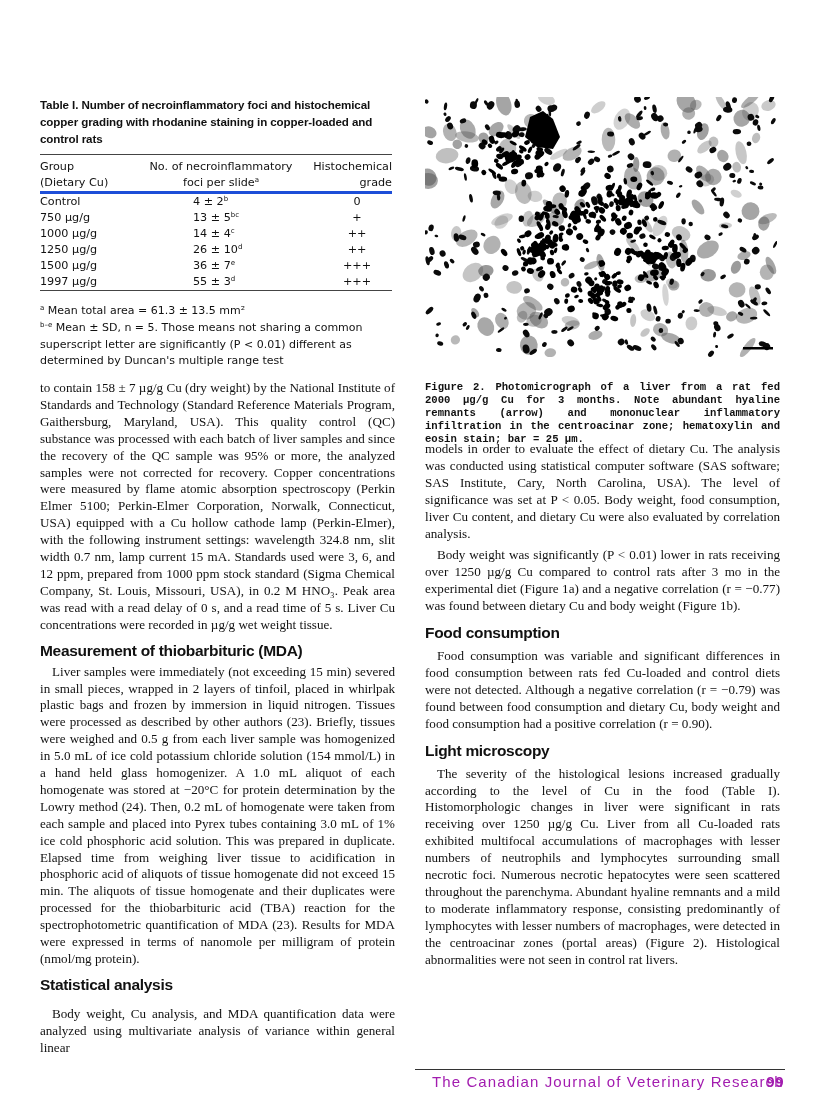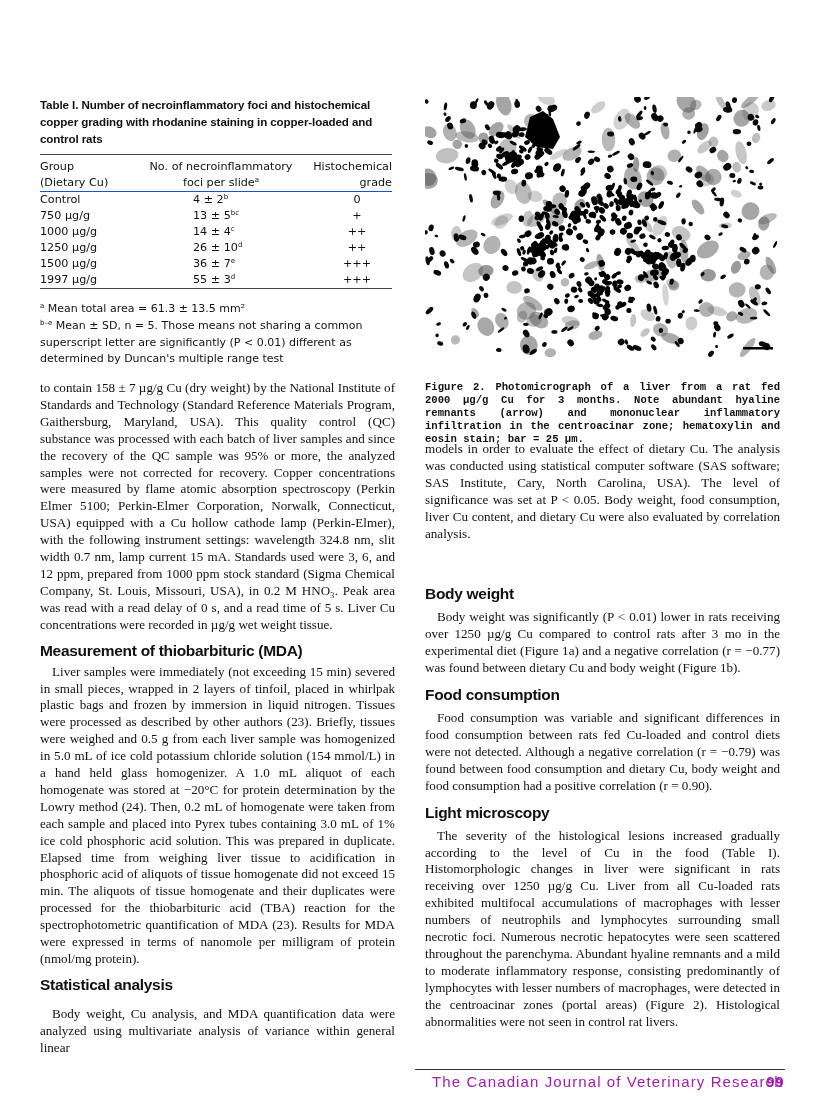--- a/index.html
+++ b/index.html
@@ -10,7 +10,7 @@
   .table-caption { font-family: "Liberation Sans", sans-serif; font-weight: bold; font-size: 11.6px; line-height: 17px; margin: 0 0 7px 0; letter-spacing: -0.1px; }
   table.data { width: 100%; border-collapse: collapse; font-family: "DejaVu Sans", sans-serif; font-size: 11.2px; line-height: 16px; }
   table.data thead tr:first-child th { border-top: 1px solid #444; padding-top: 4px; }
-  table.data thead tr:last-child th { border-bottom: 1px solid #1d4ed8; }
+  table.data thead tr:last-child th { border-bottom: 3px solid #1d4ed8; }
   table.data th { font-weight: normal; padding: 0; }
   table.data td { padding: 0; }
   table.data tbody tr:last-child td { border-bottom: 1px solid #444; }

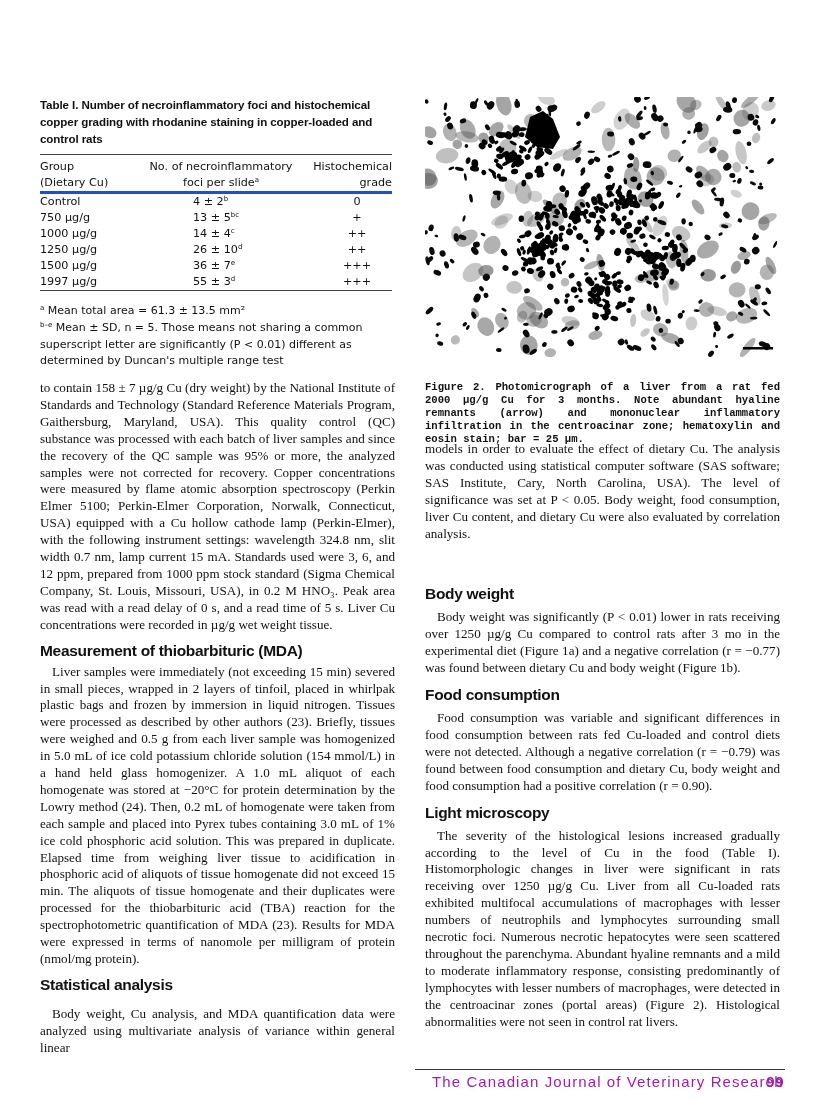--- a/index.html
+++ b/index.html
@@ -823,7 +823,6 @@
 
 <div class="col" style="left:425px; top:441px;">
   <p>models in order to evaluate the effect of dietary Cu. The analysis was conducted using statistical computer software (SAS software; SAS Institute, Cary, North Carolina, USA). The level of significance was set at P &lt; 0.05. Body weight, food consumption, liver Cu content, and dietary Cu were also evaluated by correlation analysis.</p>
-  <h2 class="sec" style="margin-top:42px;">Body weight</h2>
   <p class="indent" style="margin-top:5px;">Body weight was significantly (P &lt; 0.01) lower in rats receiving over 1250 µg/g Cu compared to control rats after 3 mo in the experimental diet (Figure 1a) and a negative correlation (r = −0.77) was found between dietary Cu and body weight (Figure 1b).</p>
   <h2 class="sec" style="margin-top:8px;">Food consumption</h2>
   <p class="indent" style="margin-top:5px;">Food consumption was variable and significant differences in food consumption between rats fed Cu-loaded and control diets were not detected. Although a negative correlation (r = −0.79) was found between food consumption and dietary Cu, body weight and food consumption had a positive correlation (r = 0.90).</p>

